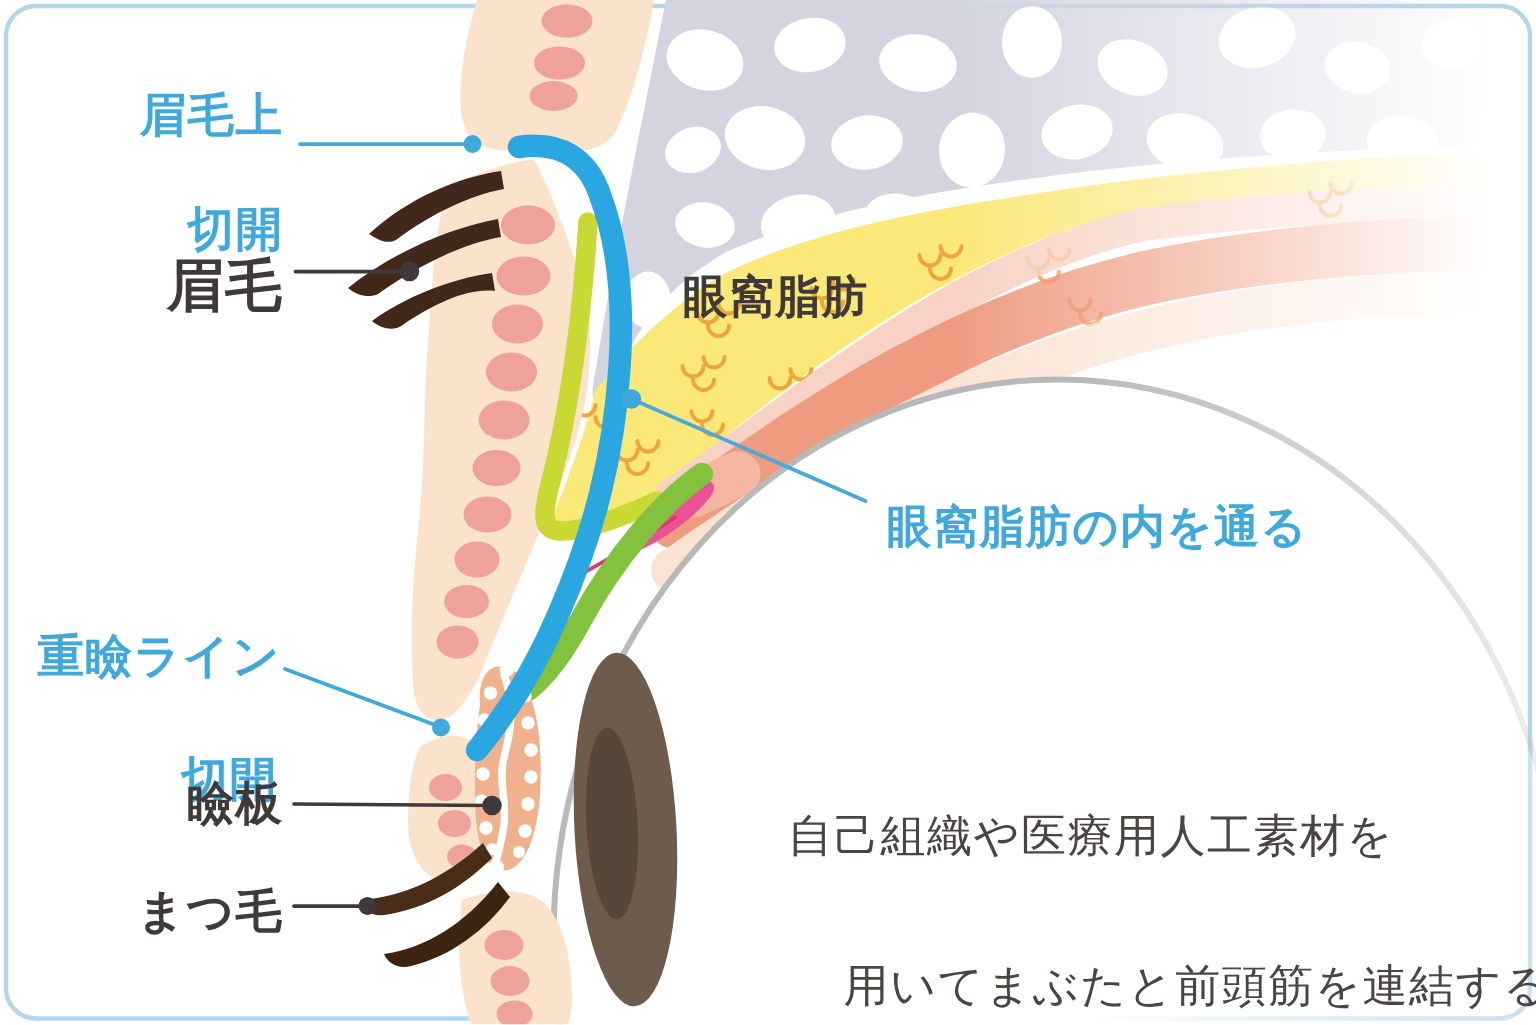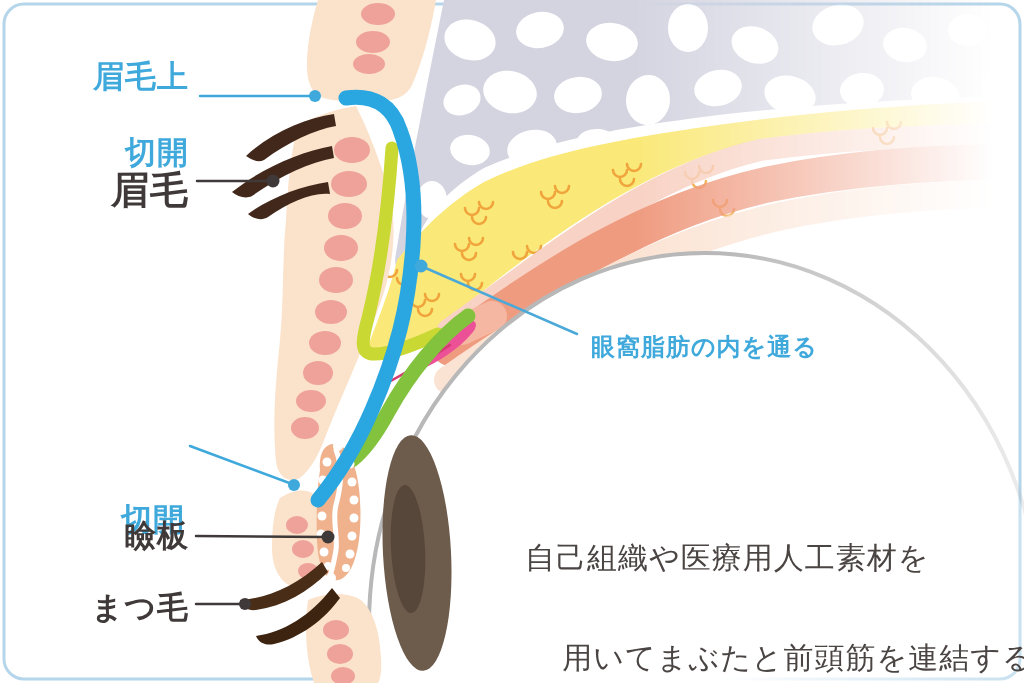--- a/index.html
+++ b/index.html
@@ -260,6 +260,7 @@
 
   <div id="lbl-eyebrow" class="label dark">眉毛</div>
 
+  <div id="lbl-orbital-fat" class="label dark">眼窩脂肪</div>
 
   <div id="lbl-through-fat" class="label blue">眼窩脂肪の内を通る</div>
 

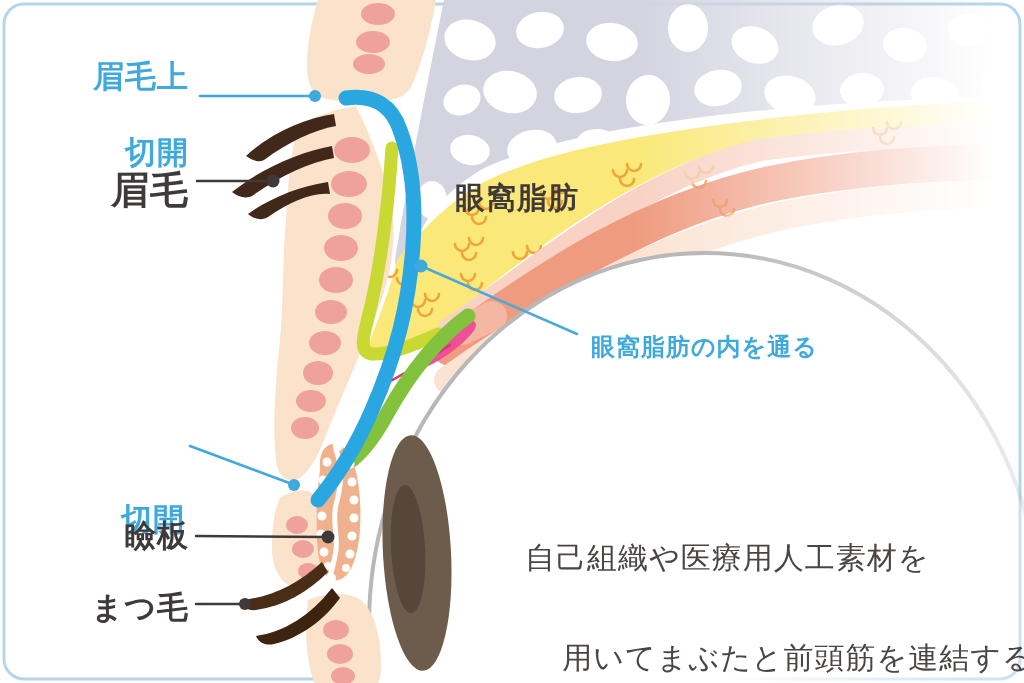--- a/index.html
+++ b/index.html
@@ -12,7 +12,7 @@
   #lbl-brow-incision{left:57px;top:58px;width:132px;text-align:right;font-size:31px;line-height:38px;}
   #lbl-eyebrow{left:57px;top:165px;width:132px;text-align:right;font-size:38px;}
   #lbl-orbital-fat{left:455px;top:178px;font-size:30px;}
-  #lbl-through-fat{left:591px;top:331px;font-size:24px;}
+  #lbl-through-fat{left:591px;top:331px;font-size:30px;}
   #lbl-lid-crease{left:25px;top:417px;width:160px;text-align:right;font-size:31px;line-height:41px;}
   #lbl-tarsus{left:57px;top:515px;width:132px;text-align:right;font-size:31px;}
   #lbl-lashes{left:57px;top:587px;width:132px;text-align:right;font-size:31px;}

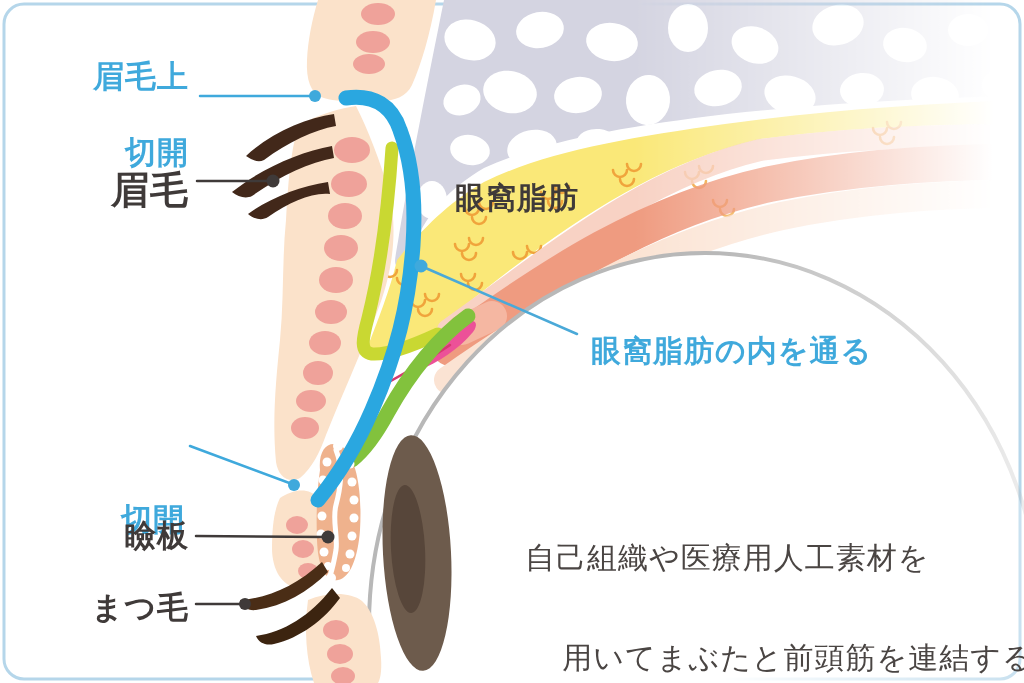--- a/index.html
+++ b/index.html
@@ -264,7 +264,7 @@
 
   <div id="lbl-through-fat" class="label blue">眼窩脂肪の内を通る</div>
 
-  <div id="lbl-lid-crease" class="label blue"><br>
+  <div id="lbl-lid-crease" class="label blue"><span>重瞼ライン</span><br>
     <span>切開</span></div>
 
   <div id="lbl-tarsus" class="label dark">瞼板</div>

